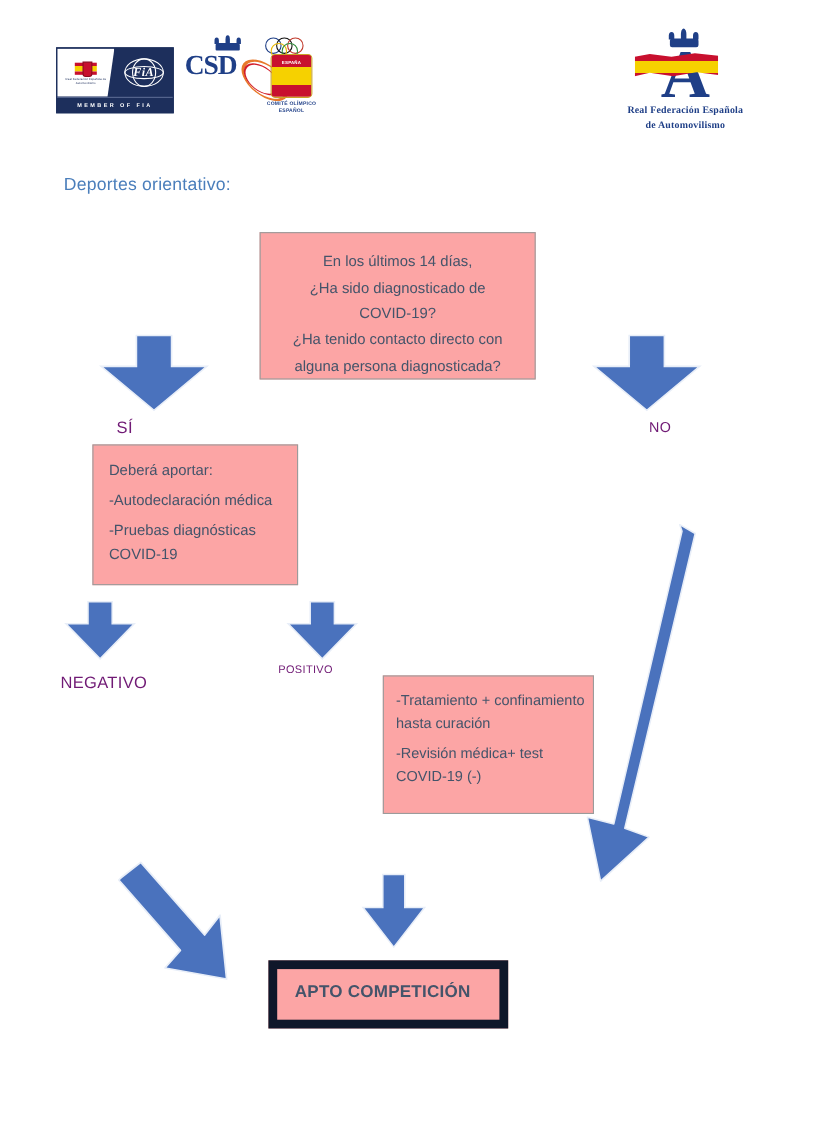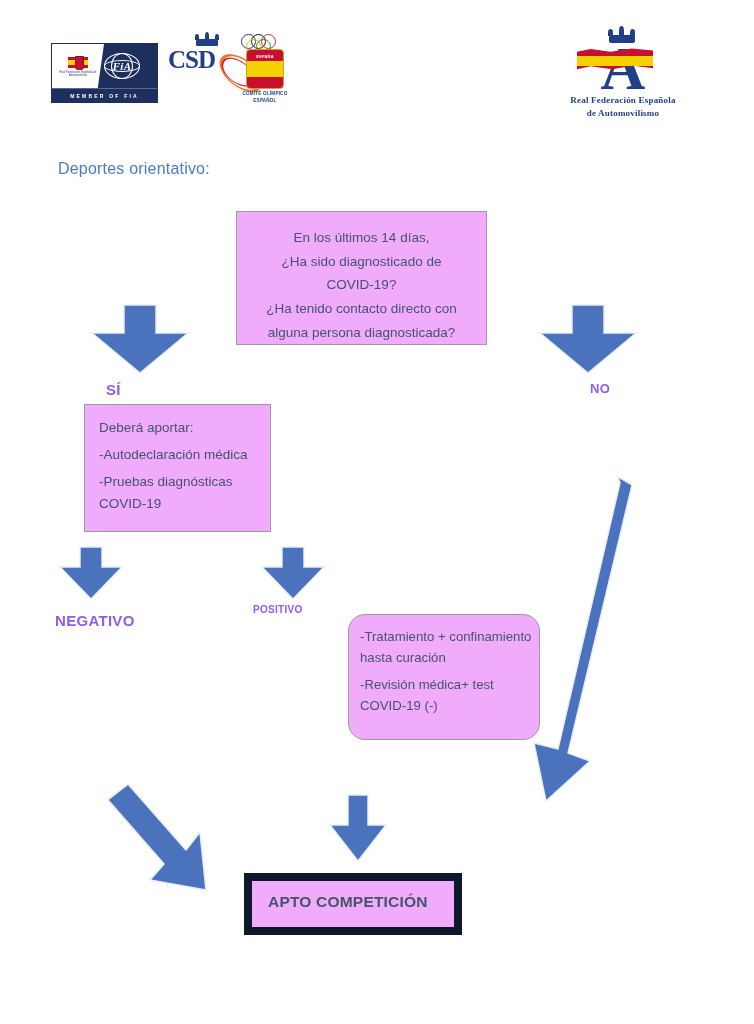--- a/index.html
+++ b/index.html
@@ -38,7 +38,7 @@
     background:#c8102e;border:1px solid #8a0b20;border-radius:0 0 3px 3px;
   }
   .mini-txt{font-size:2.6px;color:#1d2f5c;line-height:1.1;margin-top:1px;text-align:center;letter-spacing:.1px;}
-  .fia-right{flex:1;display:flex;align-items:center;justify-content:flex-start;}
+  .fia-right{flex:1;display:flex;align-items:center;justify-content:center;}
   .fia-globe{position:relative;width:36px;height:26px;}
   .fia-globe .ring{
     position:absolute;left:50%;top:50%;transform:translate(-50%,-50%);

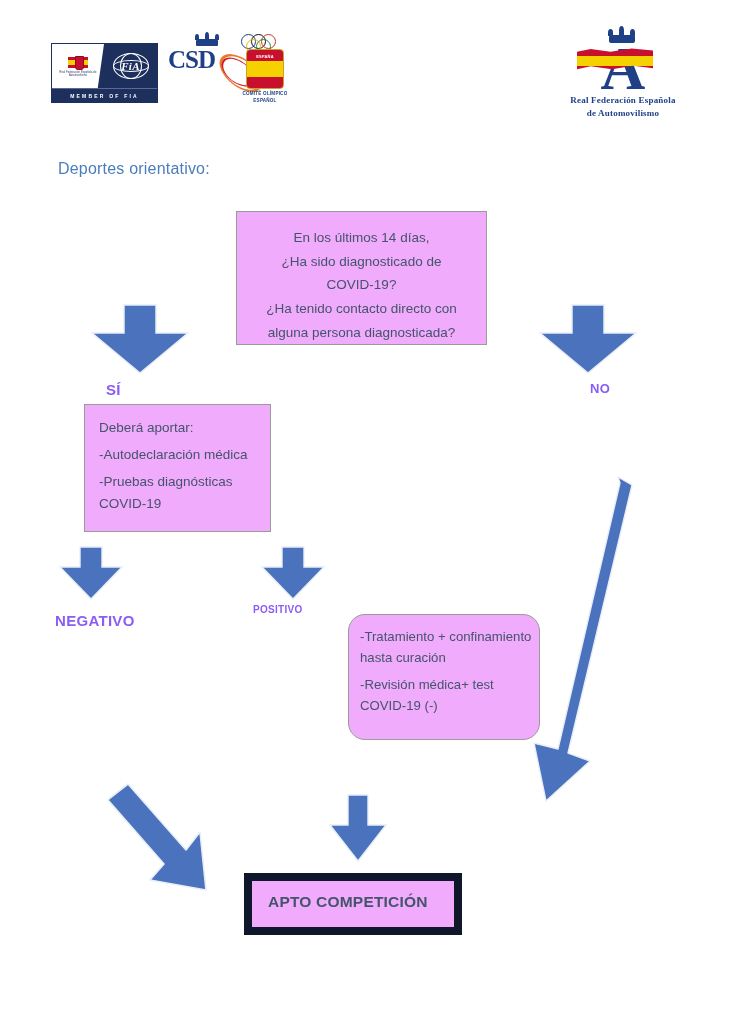--- a/index.html
+++ b/index.html
@@ -140,7 +140,7 @@
 
   .box{
     position:absolute;box-sizing:border-box;
-    background:#f0abfc;border:1px solid #9b9b9b;
+    background:#fca5a5;border:1px solid #9b9b9b;
     color:#44546a;
   }
   .box p{margin:0;}

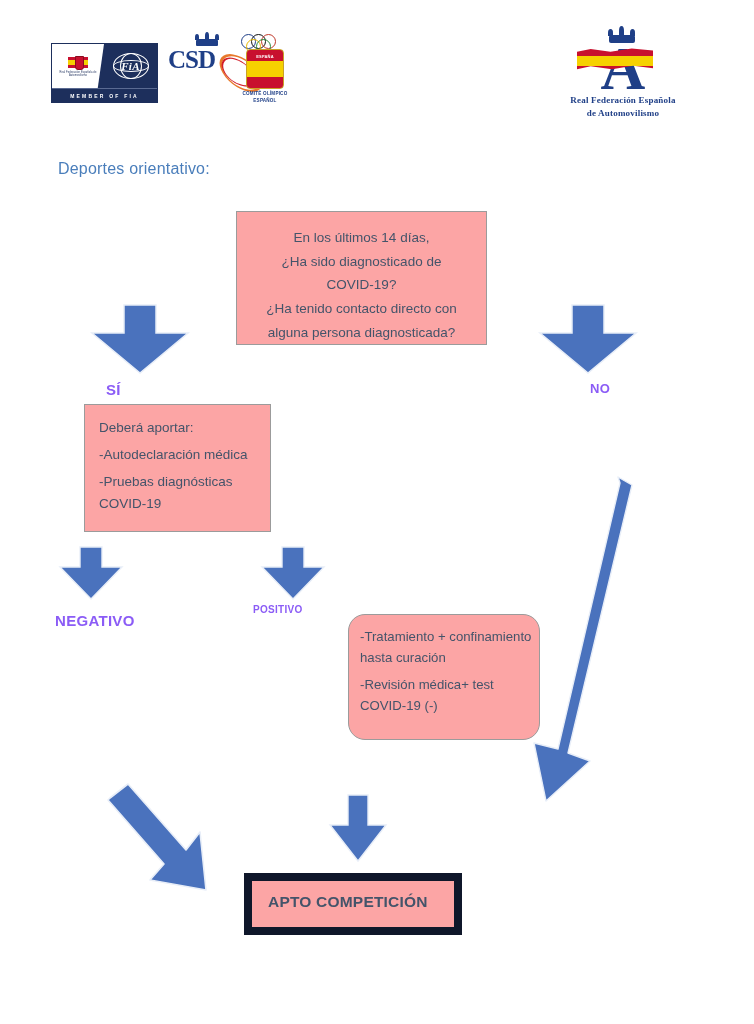--- a/index.html
+++ b/index.html
@@ -174,7 +174,7 @@
 
   
   .blue-label{
-    position:absolute;color:#8b5cf6;font-weight:bold;letter-spacing:.3px;
+    position:absolute;color:#701a75;font-weight:normal;letter-spacing:.3px;
   }
   #label-si{left:106px;top:381px;font-size:15px;}
   #label-no{left:590px;top:381px;font-size:13px;}

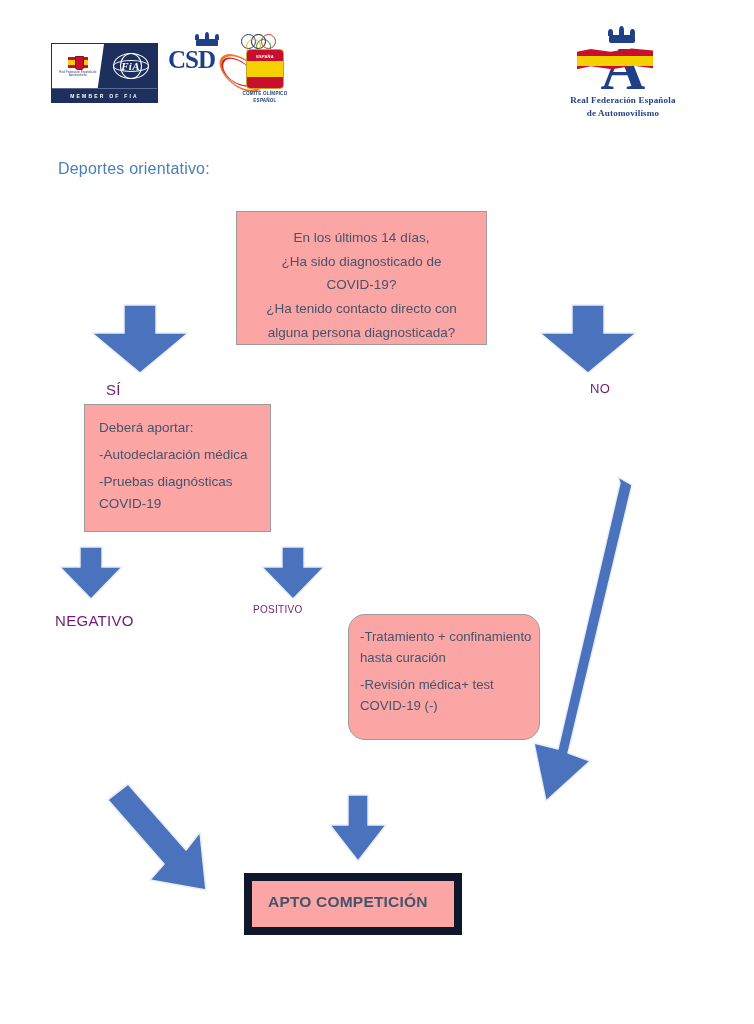--- a/index.html
+++ b/index.html
@@ -161,7 +161,7 @@
   #treatment-box{
     left:348px;top:614px;width:192px;height:126px;
     padding:11px 0 0 11px;text-align:left;
-    font-size:13.2px;line-height:1.62;border-radius:17px;
+    font-size:13.2px;line-height:1.62;
   }
   #treatment-box p{margin-bottom:5px;}
 

